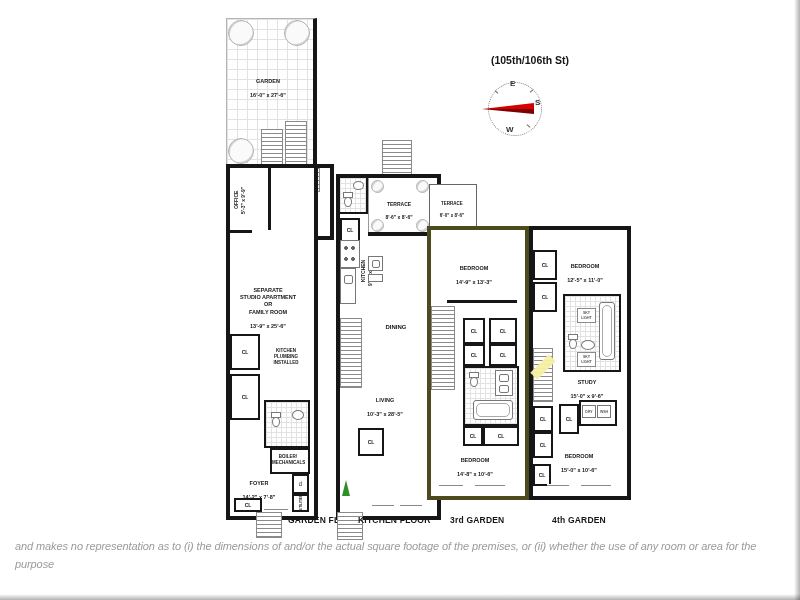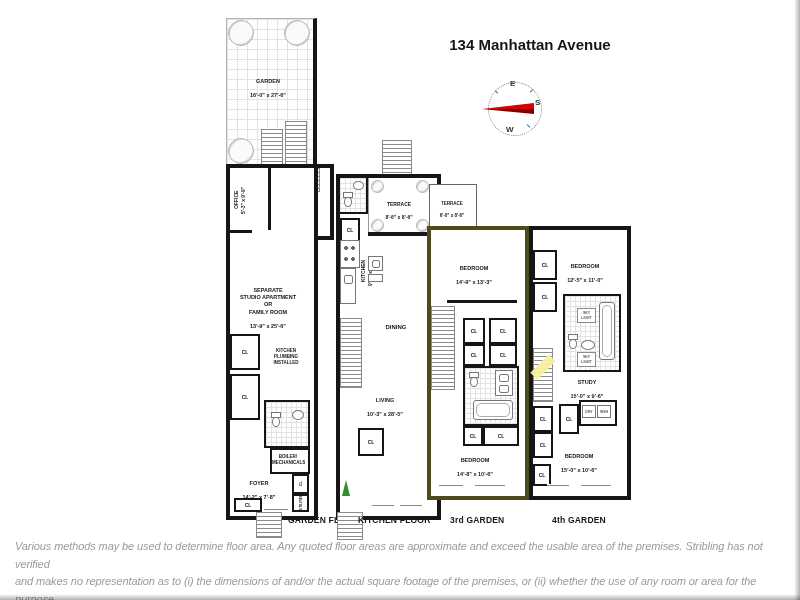--- a/index.html
+++ b/index.html
@@ -64,7 +64,6 @@
 
 <div class="page">
 
-  <div class="title">134 Manhattan Avenue</div>
 
   <div class="compass">
     <div class="c-ring"></div>

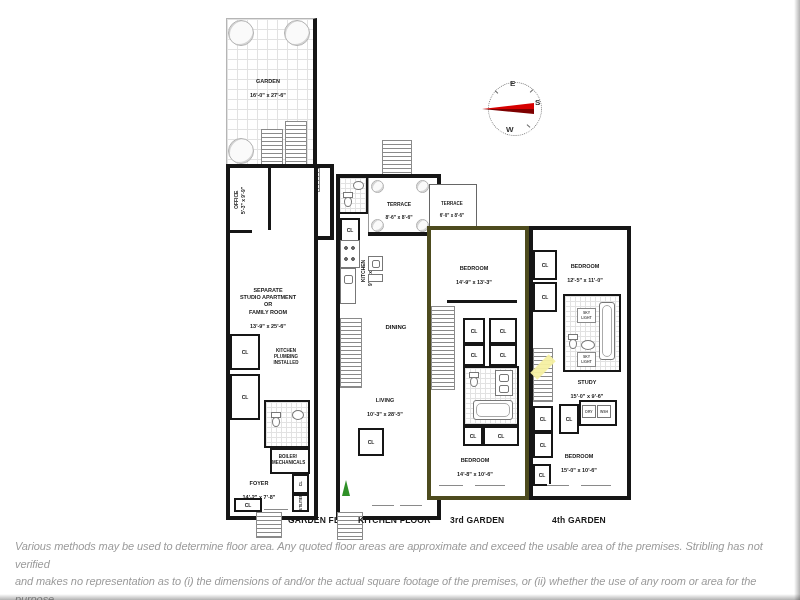--- a/index.html
+++ b/index.html
@@ -64,6 +64,7 @@
 
 <div class="page">
 
+  <div class="subtitle">(105th/106th St)</div>
 
   <div class="compass">
     <div class="c-ring"></div>

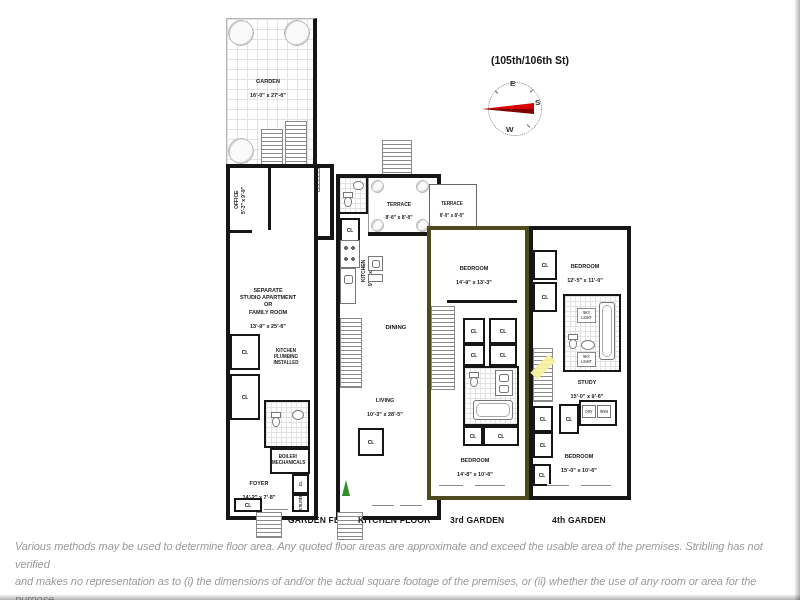--- a/index.html
+++ b/index.html
@@ -293,7 +293,6 @@
   <div class="cap" style="left:552px;top:515px;font-size:8.5px;">4th GARDEN</div>
 
   <div class="disc">
-    <div>Various methods may be used to determine floor area. Any quoted floor areas are approximate and exceed the usable area of the premises. Stribling has not verified</div>
     <div>and makes no representation as to (i) the dimensions of and/or the actual square footage of the premises, or (ii) whether the use of any room or area for the purpose</div>
 
   </div>

